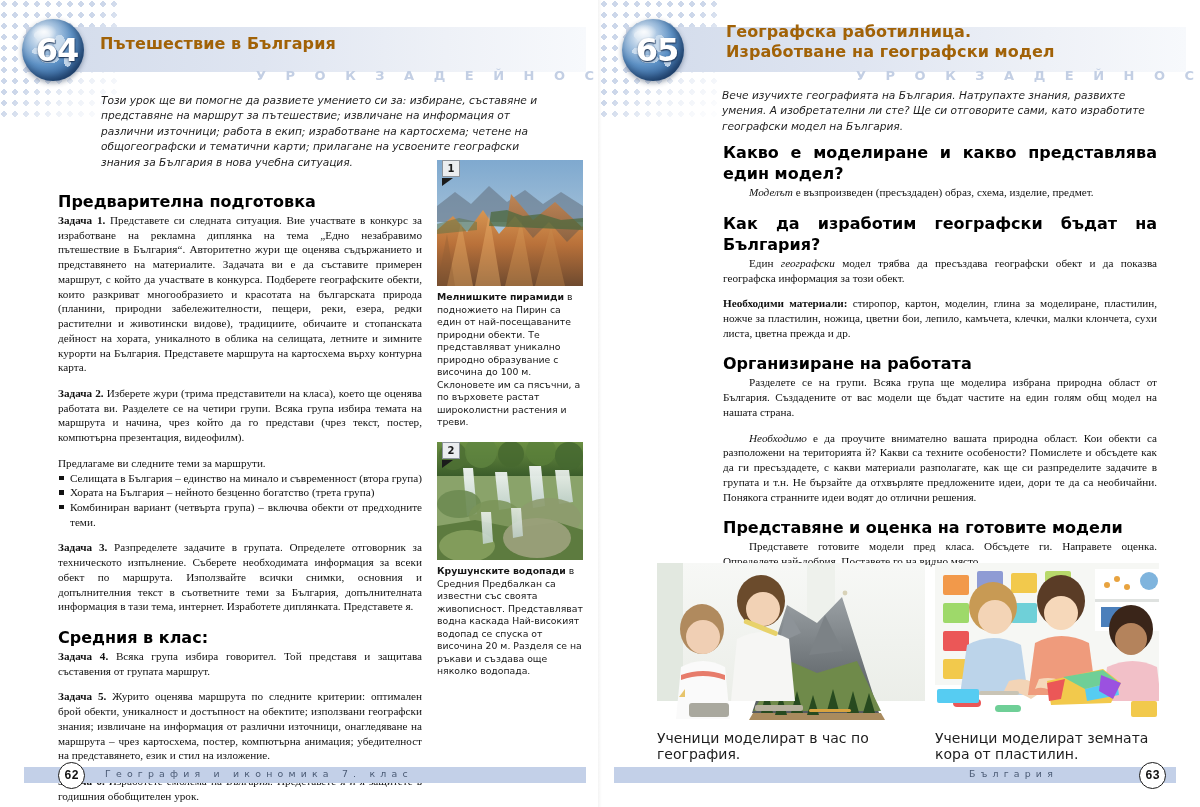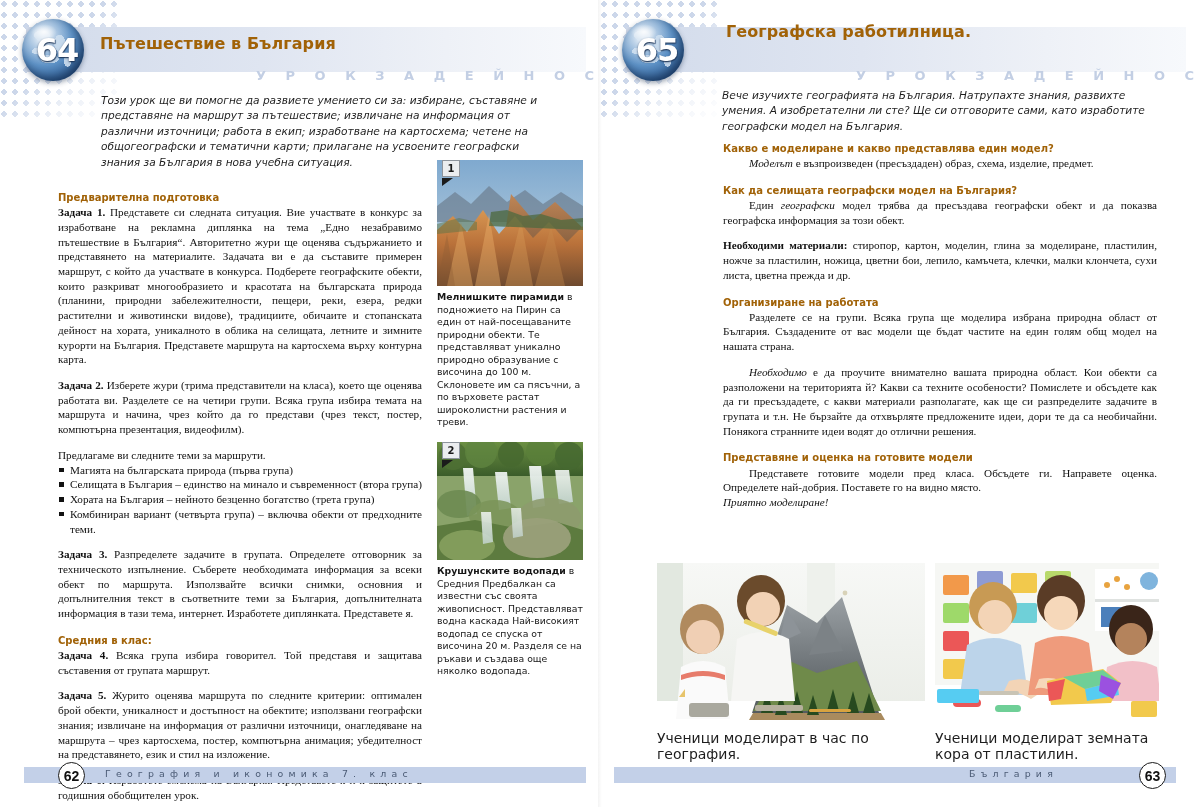--- a/index.html
+++ b/index.html
@@ -414,6 +414,7 @@
 
   <div class="lesson-title lt-r">
     <div>Географска работилница.</div>
+    <div>Изработване на географски модел</div>
   </div>
   <div class="sub-banner sb-r">У Р О К   З А   Д Е Й Н О С Т И</div>
 

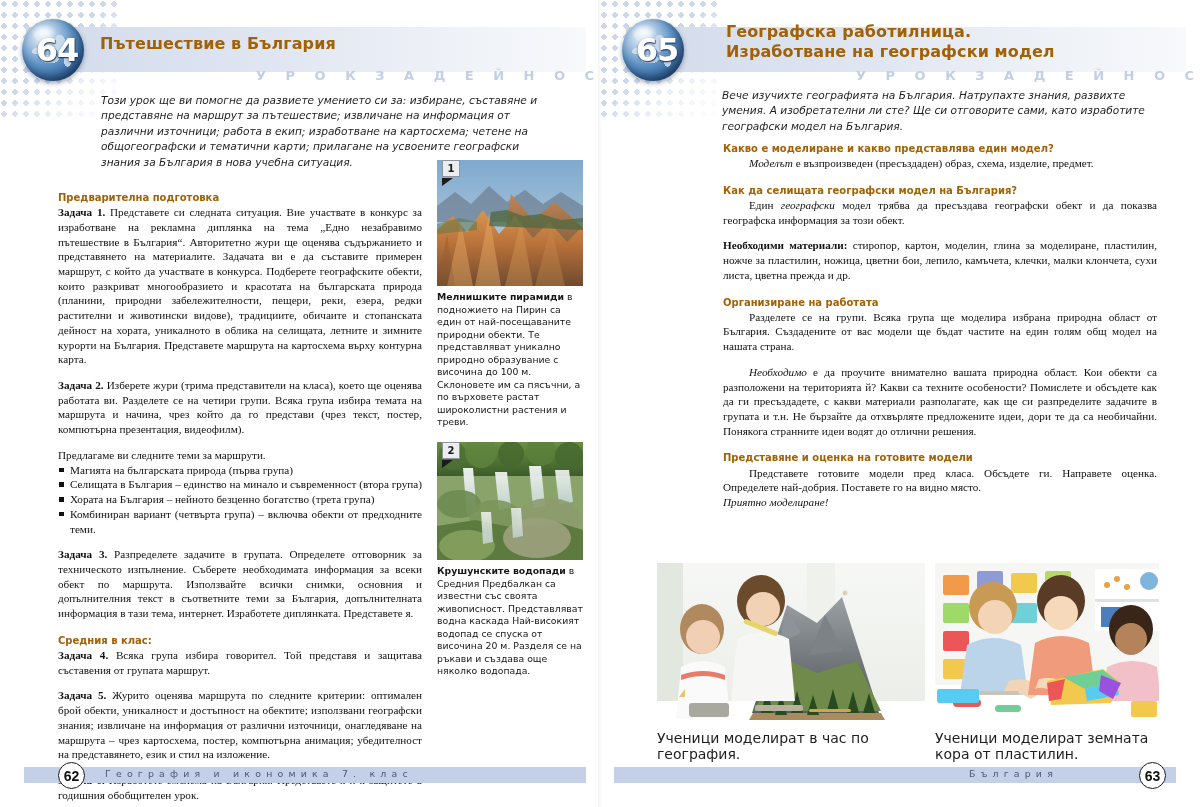--- a/index.html
+++ b/index.html
@@ -147,8 +147,8 @@
   h3.hd {
     font-family: "DejaVu Sans", sans-serif;
     font-weight: 700;
-    font-size: 10px;
-    color: #a16207;
+    font-size: 16px;
+    color: #000000;
     margin: 0 0 1px 0;
     letter-spacing: 0;
   }

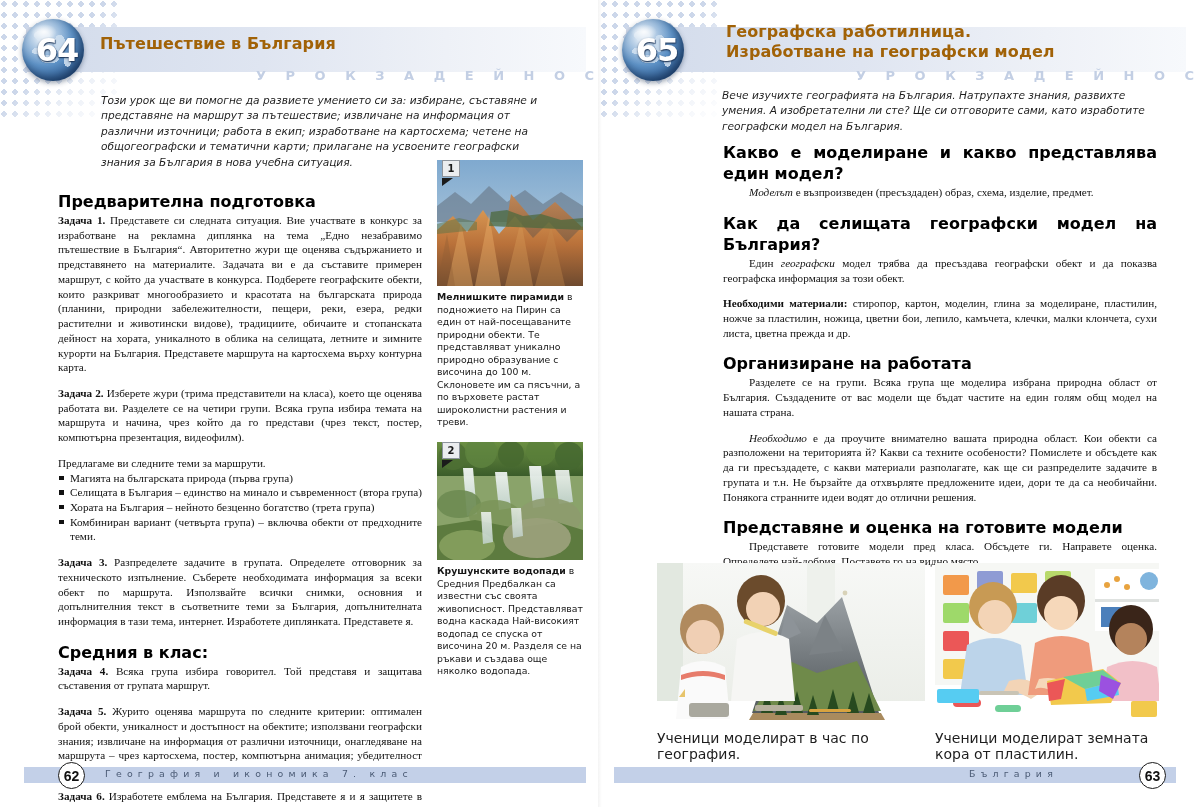--- a/index.html
+++ b/index.html
@@ -424,7 +424,7 @@
     <h3 class="hd">Какво е моделиране и какво представлява един модел?</h3>
     <p class="indent"><i>Моделът</i><span> е възпроизведен (пресъздаден) образ, схема, изделие, предмет.</span></p>
 
-    <h3 class="hd gap">Как да селищата географски модел на България?</h3>
+    <h3 class="hd gap">Как да изработим географски бъдат на България?</h3>
     <p class="indent"><span>Един </span><i>географски</i><span> модел трябва да пресъздава географски обект и да показва географска информация за този обект.</span></p>
 
     <p class="gap"><b>Необходими материали:</b><span> стиропор, картон, моделин, глина за моделиране, пластилин, ножче за пластилин, ножица, цветни бои, лепило, камъчета, клечки, малки клончета, сухи листа, цветна прежда и др.</span></p>

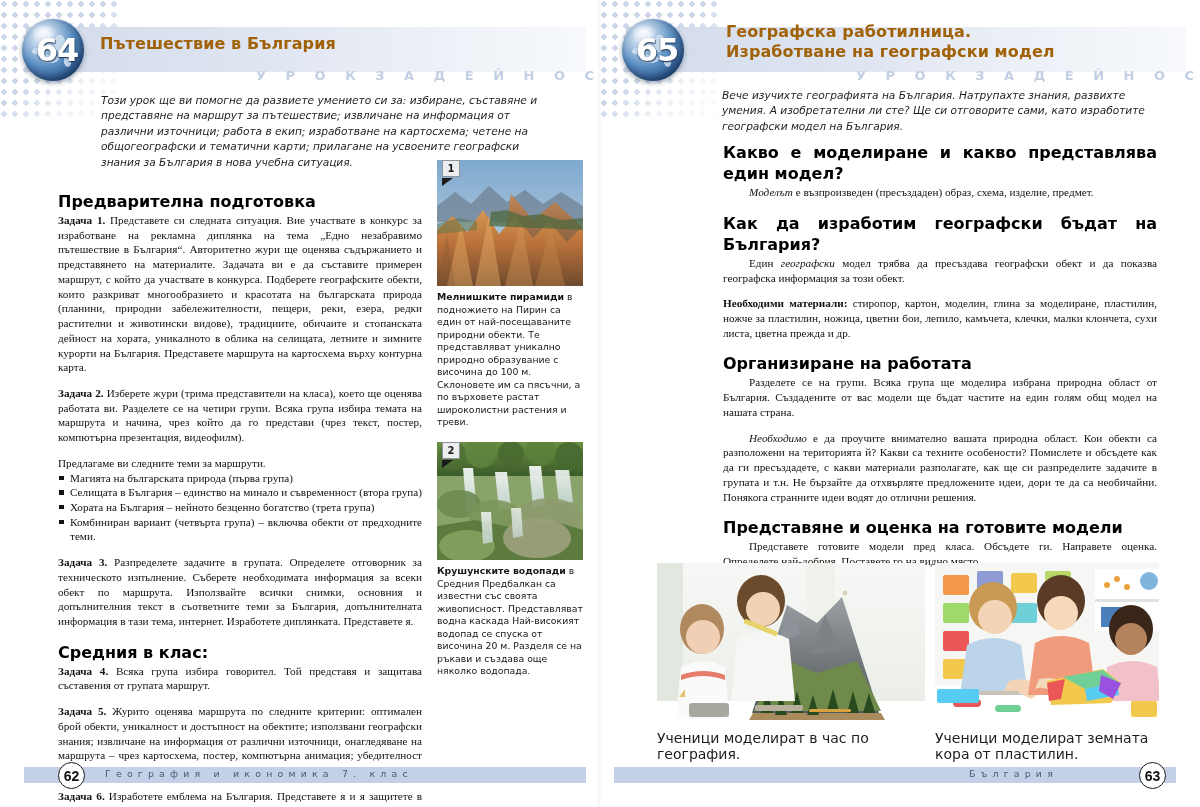--- a/index.html
+++ b/index.html
@@ -303,7 +303,6 @@
 
       <p class="gap">Предлагаме ви следните теми за маршрути.</p>
       <ul class="bullets">
-        <li>Магията на българската природа (първа група)</li>
         <li>Селищата в България – единство на минало и съвременност (втора група)</li>
         <li>Хората на България – нейното безценно богатство (трета група)</li>
         <li> Комбиниран вариант (четвърта група) – включва обекти от предходните теми.</li>

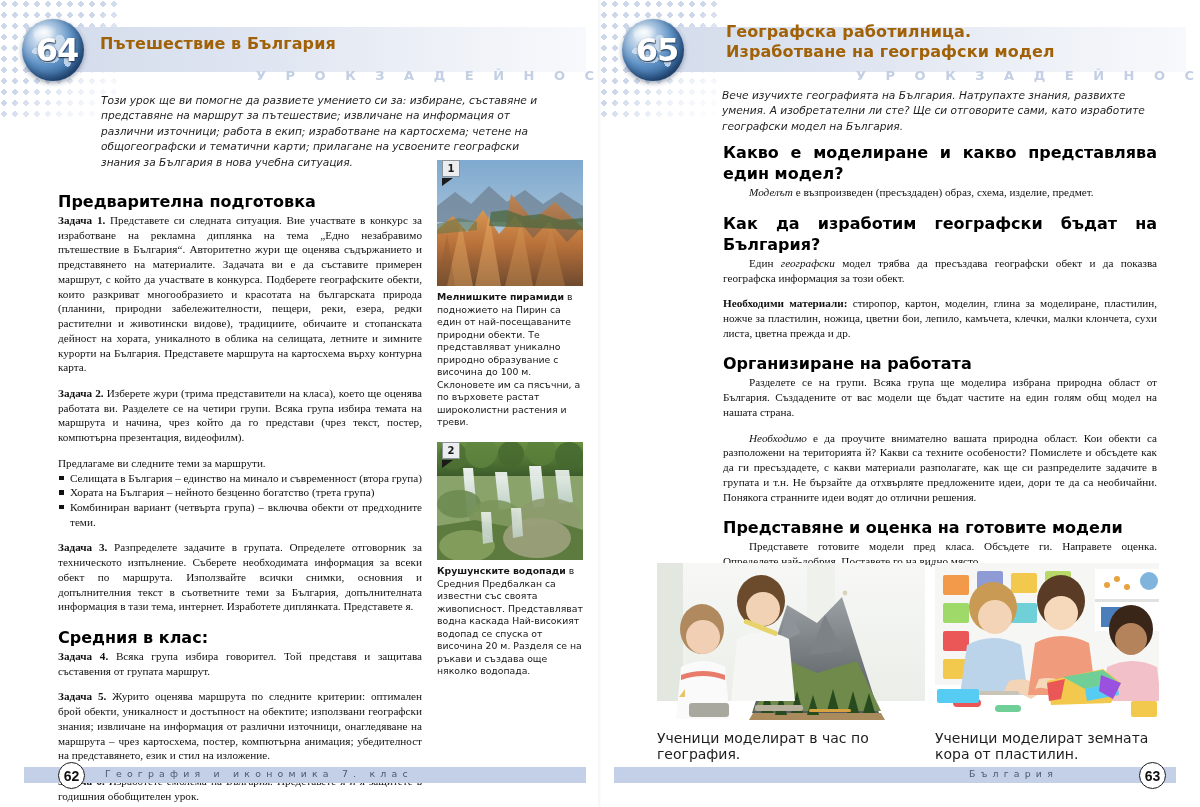--- a/index.html
+++ b/index.html
@@ -262,9 +262,9 @@
     border-radius: 50%;
     background: #ffffff;
     display: flex; align-items: center; justify-content: center;
-    font-family: Liberation Sans, sans-serif;
+    font-family: Liberation Mono, monospace;
     font-weight: 700;
-    font-size: 14px;
+    font-size: 12px;
     color: #111;
   }
   .pn-l { left: 58px; }

